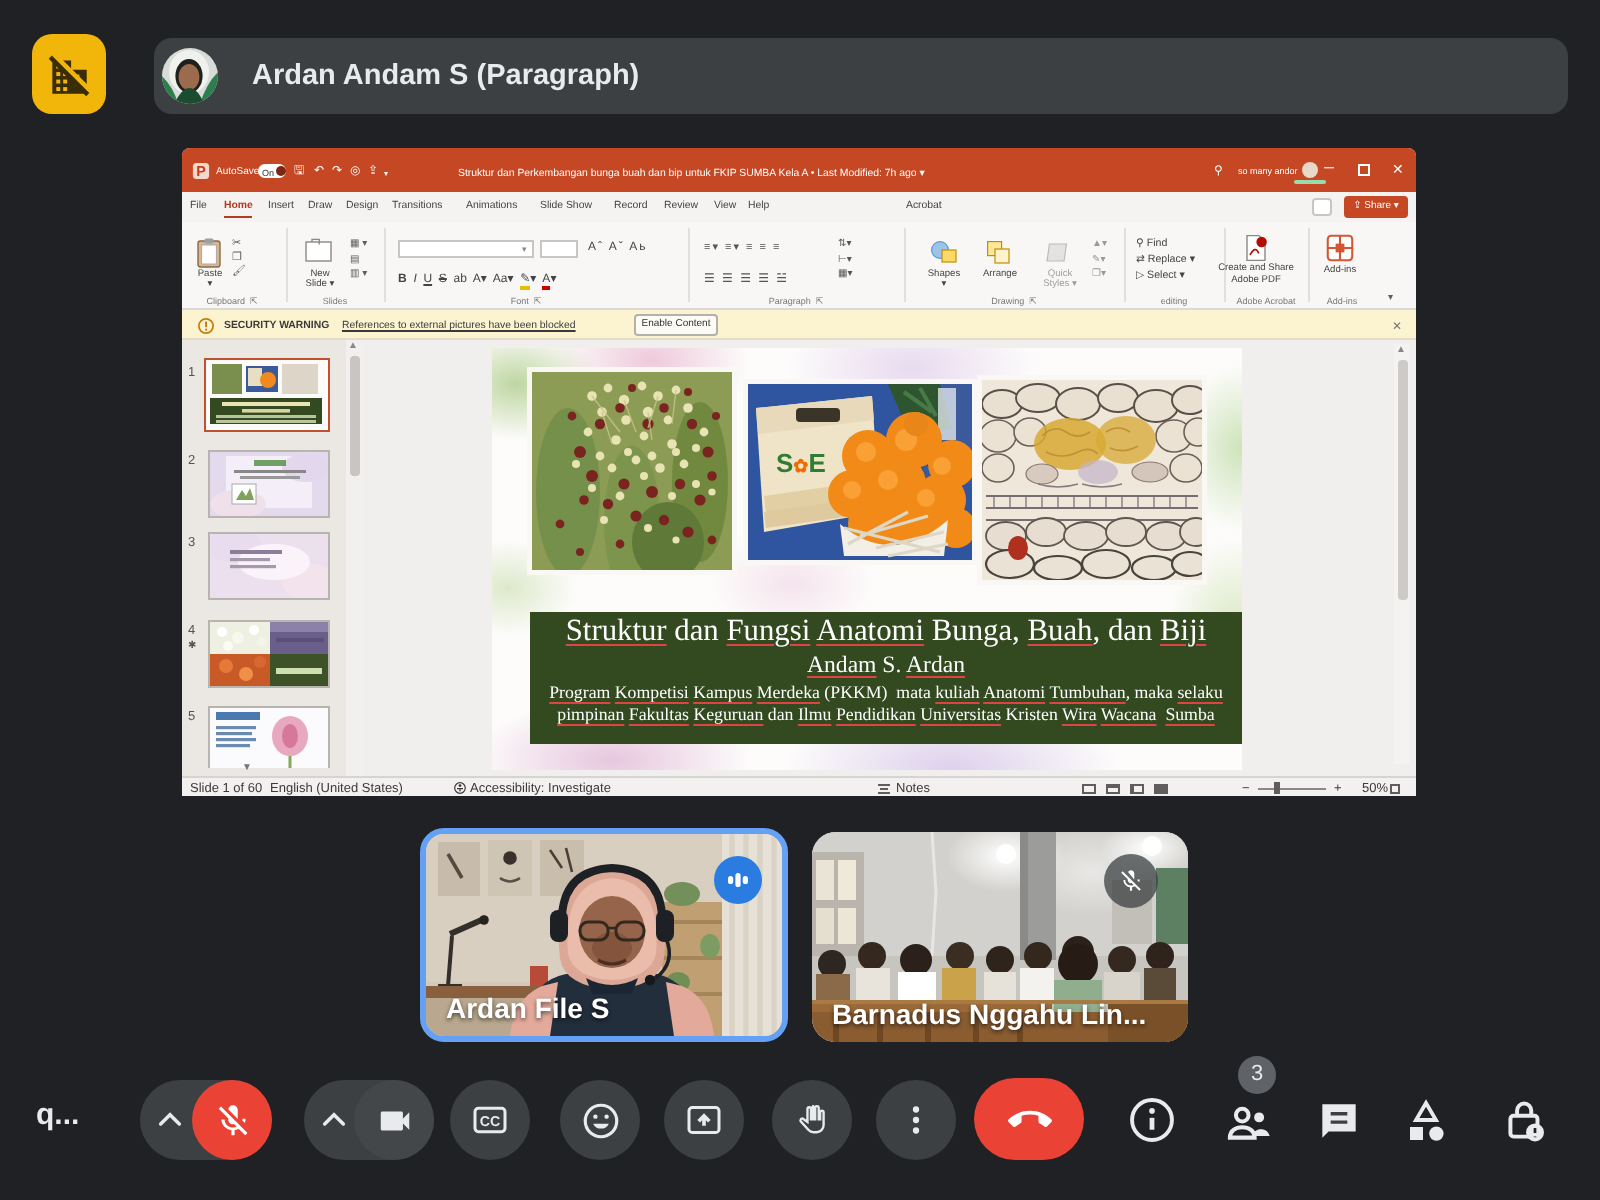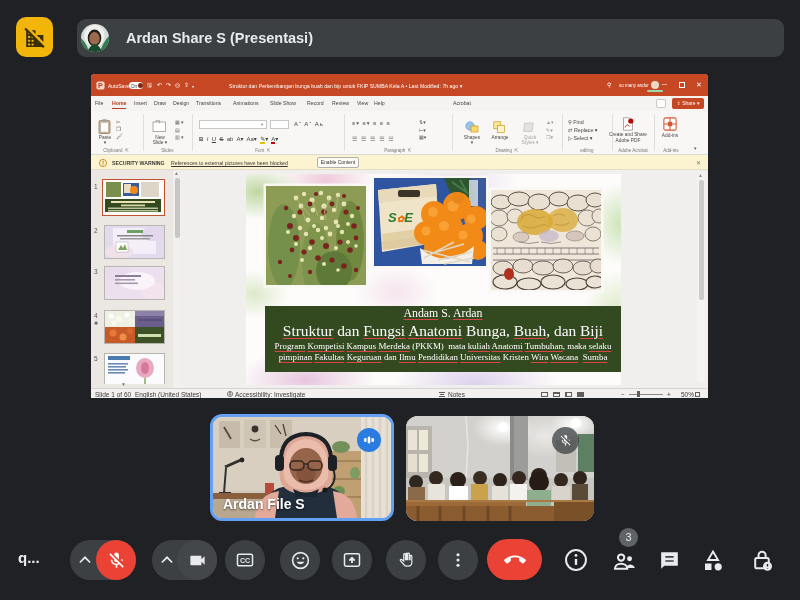--- a/index.html
+++ b/index.html
@@ -84,7 +84,7 @@
     <path d="M6 28 Q10 20 13.5 20 Q18 20 21 28 Z" fill="#1a4d30"></path>
   </svg>
 </div>
-<div class="abs" id="topname">Ardan Share S (Presentasi)</div>
+<div class="abs" id="topname">Ardan Andam S (Paragraph)</div>
 
 <div class="abs" id="ppt">
   <div id="ppt-title">

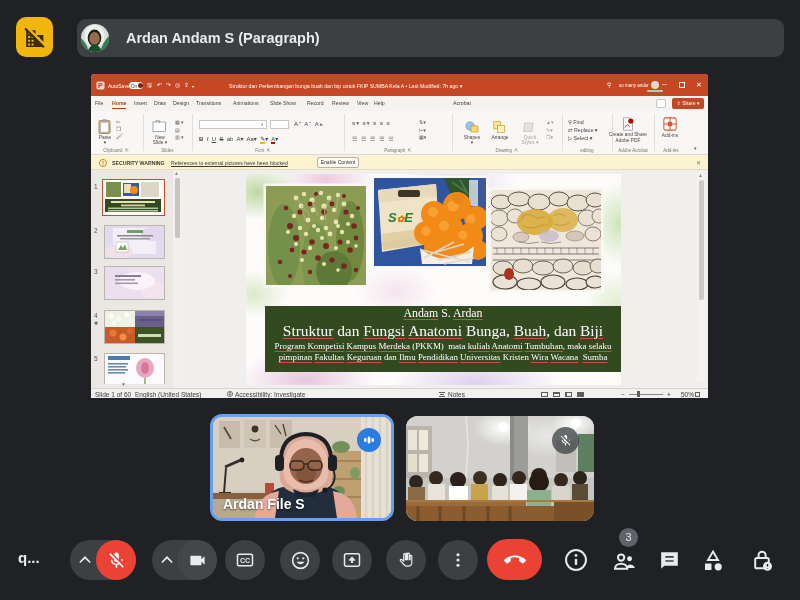--- a/index.html
+++ b/index.html
@@ -410,7 +410,7 @@
           </svg>
         </div>
 
-        <div class="abs" style="left:128px;top:4px;width:112px;height:88px;box-shadow:0 0 0 2.5px rgba(250,248,243,.95);font-style:italic;">
+        <div class="abs" style="left:128px;top:18px;width:112px;height:88px;box-shadow:0 0 0 2.5px rgba(250,248,243,.95);">
           <svg width="112" height="88" viewBox="0 0 112 88">
             <rect width="112" height="88" fill="#2f55a0"></rect>
             <rect x="88" y="0" width="24" height="50" fill="#3a5a9c"></rect>

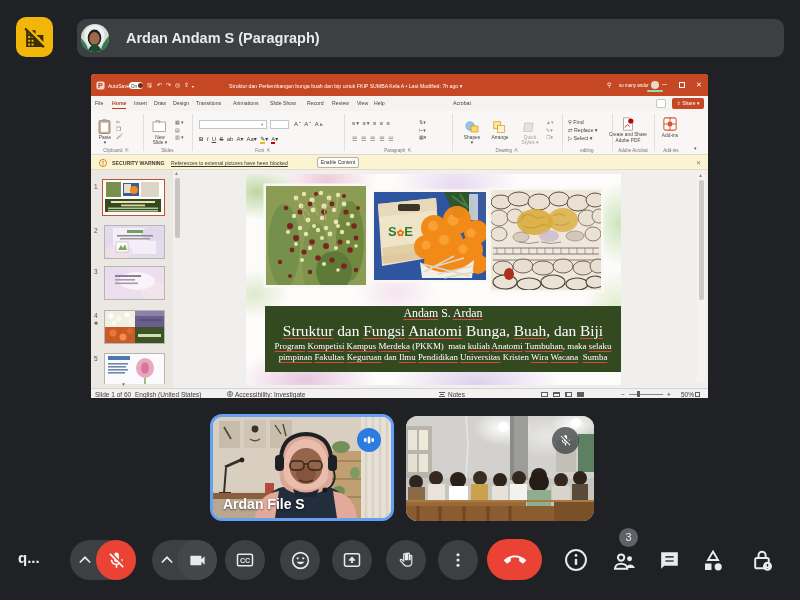--- a/index.html
+++ b/index.html
@@ -503,8 +503,8 @@
 
         <div class="abs" style="left:19px;top:132px;width:356px;height:66px;background:#33491f;">
           <div style="text-align:center;color:#fff;font-family:'Liberation Serif',serif;">
+            <div style="font-size:15.4px;margin-top:1px;letter-spacing:0px;"><u class="sp">Struktur</u> dan <u class="sp">Fungsi</u> <u class="sp">Anatomi</u> Bunga, <u class="sp">Buah</u>, dan <u class="sp">Biji</u></div>
             <div style="font-size:11.8px;margin-top:0px;"><u class="sp">Andam</u> S. <u class="sp">Ardan</u></div>
-            <div style="font-size:15.4px;margin-top:1px;letter-spacing:0px;"><u class="sp">Struktur</u> dan <u class="sp">Fungsi</u> <u class="sp">Anatomi</u> Bunga, <u class="sp">Buah</u>, dan <u class="sp">Biji</u></div>
             <div style="font-size:8.9px;margin-top:1px;line-height:10.5px;"><u class="sp">Program</u> <u class="sp">Kompetisi</u> <u class="sp">Kampus</u> <u class="sp">Merdeka</u> (PKKM)&nbsp; mata <u class="sp">kuliah</u> <u class="sp">Anatomi</u> <u class="sp">Tumbuhan</u>, maka <u class="sp">selaku</u><br><u class="sp">pimpinan</u> <u class="sp">Fakultas</u> <u class="sp">Keguruan</u> dan <u class="sp">Ilmu</u> <u class="sp">Pendidikan</u> <u class="sp">Universitas</u> Kristen <u class="sp">Wira</u> <u class="sp">Wacana</u>&nbsp; <u class="sp">Sumba</u></div>
           </div>
         </div>

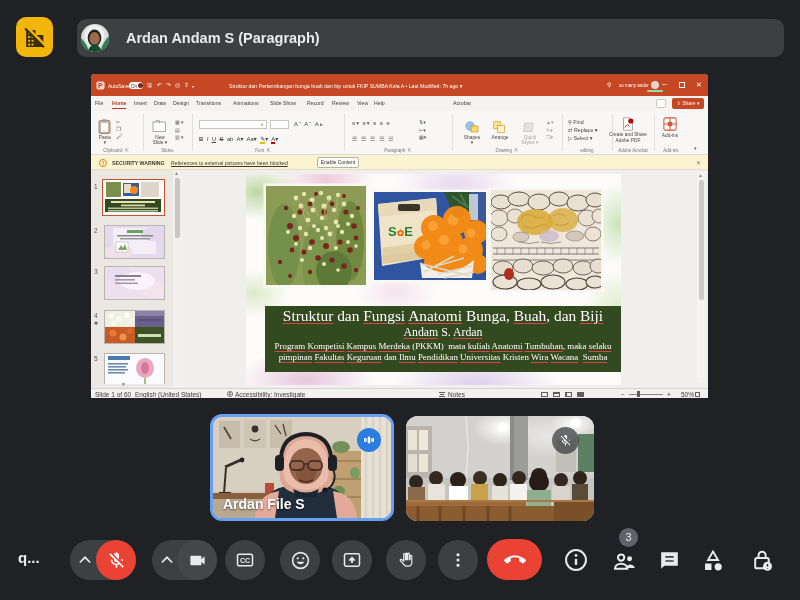--- a/index.html
+++ b/index.html
@@ -662,6 +662,7 @@
     <rect x="0" y="84" width="188" height="2" fill="#aa7a44"></rect>
     <rect x="148" y="86" width="40" height="19" fill="#7a5028"></rect>
   </svg>
+  <div class="tname">Barnadus Nggahu Lin...</div>
 </div>
 <div class="abs" id="mind">
     <svg width="13" height="13" viewBox="0 0 24 24" fill="#fff">

